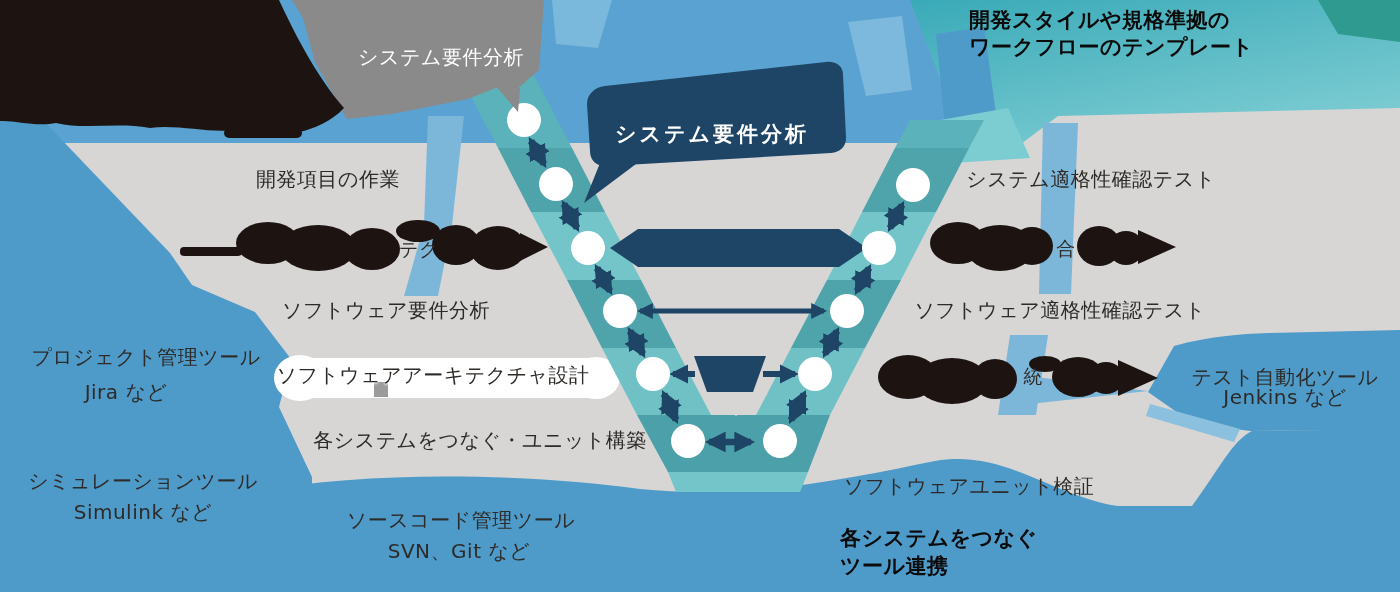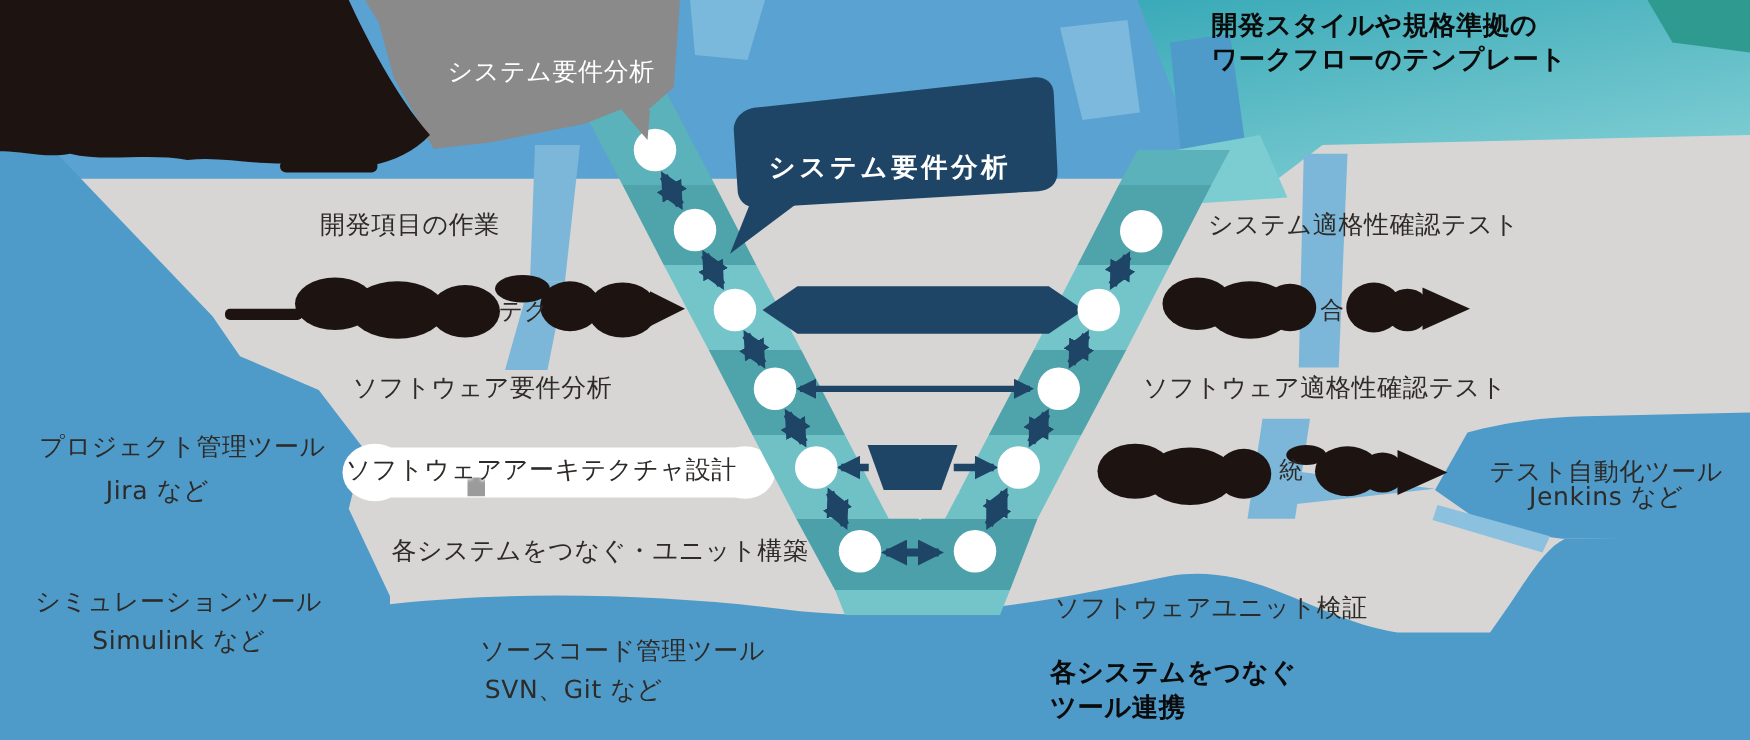--- a/index.html
+++ b/index.html
@@ -185,7 +185,7 @@
 <div class="lbl" style="left:126px;top:380px;">Jira など</div>
 <div class="lbl" style="left:143px;top:469px;">シミュレーションツール</div>
 <div class="lbl" style="left:143px;top:500px;">Simulink など</div>
-<div class="lbl" style="left:461px;top:508px;margin-left:37px;">ソースコード管理ツール</div>
+<div class="lbl" style="left:461px;top:508px;">ソースコード管理ツール</div>
 <div class="lbl" style="left:459px;top:539px;">SVN、Git など</div>
 <div class="lbl" style="left:1285px;top:353px;margin-top:12px;">テスト自動化ツール</div>
 <div class="lbl" style="left:1285px;top:385px;">Jenkins など</div>

